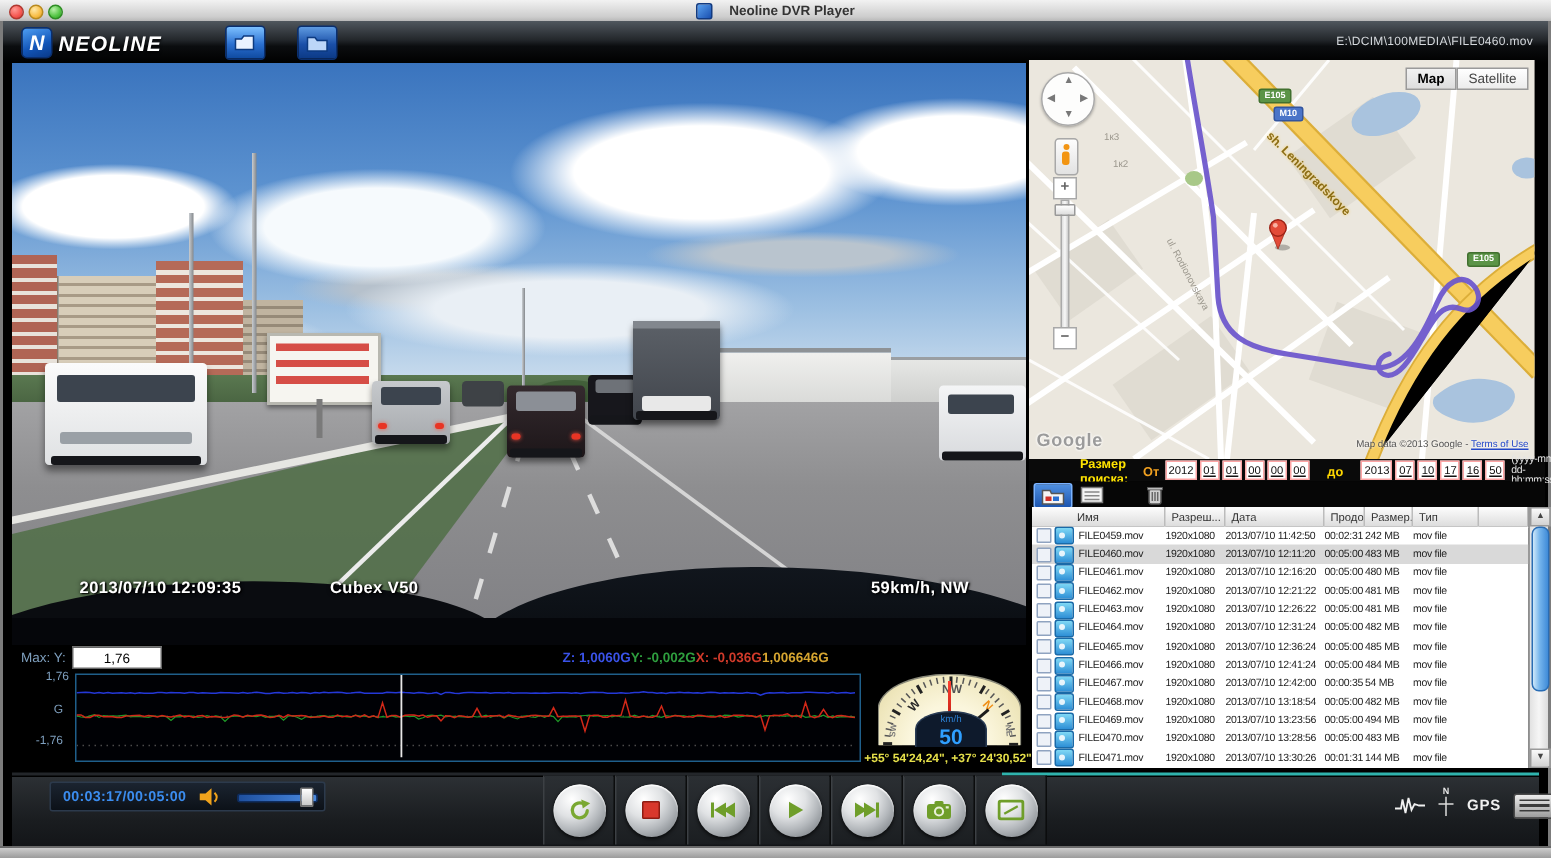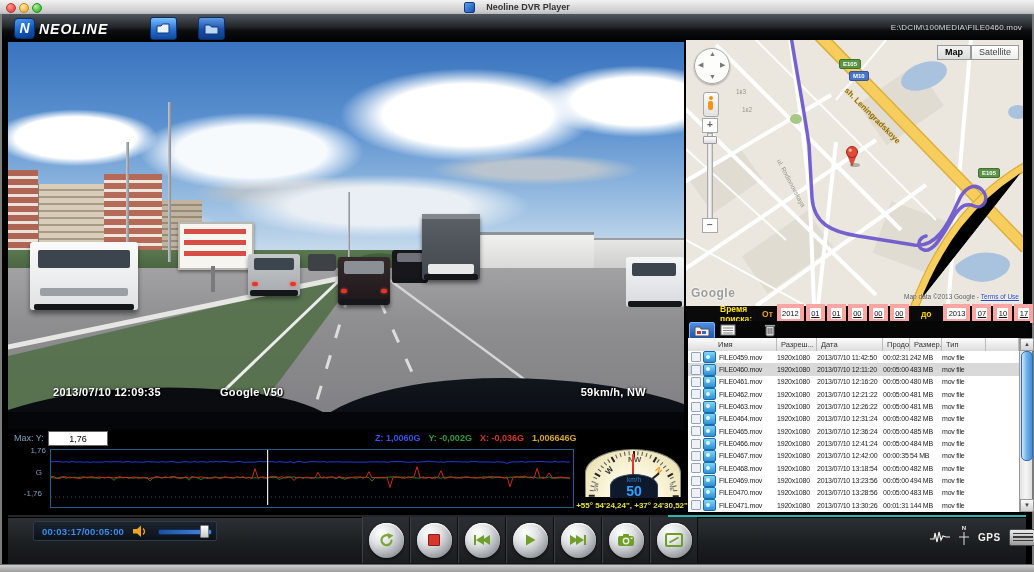--- a/index.html
+++ b/index.html
@@ -353,7 +353,7 @@
         <circle cx="11" cy="8" r="3.5" fill="none" stroke="#3a7fd0" stroke-width="1.5"></circle>
         <line x1="13.5" y1="10.5" x2="16" y2="12" stroke="#3a7fd0" stroke-width="1.5"></line>
       </svg>
-    <span class="ysearch-label">Время поиска:</span>
+    <span class="ysearch-label">Размер поиска:</span>
     <span class="fromto" style="margin:0 3px 0 10px">От</span>
     <input class="dfield yr" readonly="" value="2012" style="">
     <input class="dfield sm" readonly="" value="01" style="">

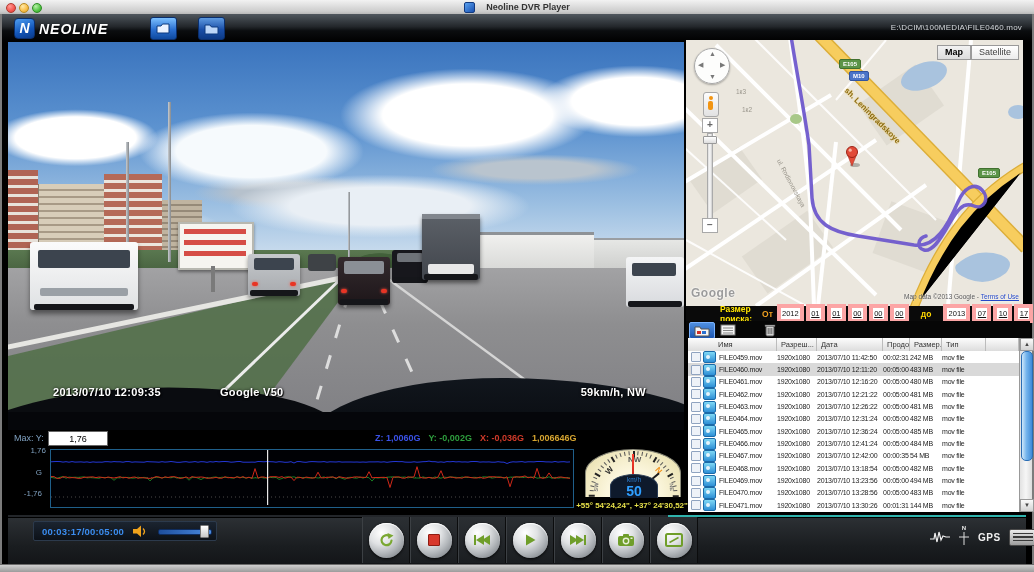--- a/index.html
+++ b/index.html
@@ -101,7 +101,7 @@
   .searchbar{left:686px;top:306px;width:344px;height:15px;background:#0a0a0a;display:flex;align-items:center;}
   .ysearch-label{color:#ffe400;font-weight:bold;font-size:8.5px;}
   .fromto{color:#f0a020;font-weight:bold;font-size:8.5px;}
-  .dfield{height:11px;border:4px solid #fca5a5;background:#fff;color:#111;font-size:7.5px;text-align:center;padding:0;margin:0 1px;font-family:"Liberation Sans",sans-serif;}
+  .dfield{height:11px;border:1px solid #fca5a5;background:#fff;color:#111;font-size:7.5px;text-align:center;padding:0;margin:0 1px;font-family:"Liberation Sans",sans-serif;}
   .dfield.yr{width:19px;} .dfield.sm{width:11px;text-decoration:underline;}
   .hint{color:#e4e4e4;font-size:7px;letter-spacing:-0.2px;}
   

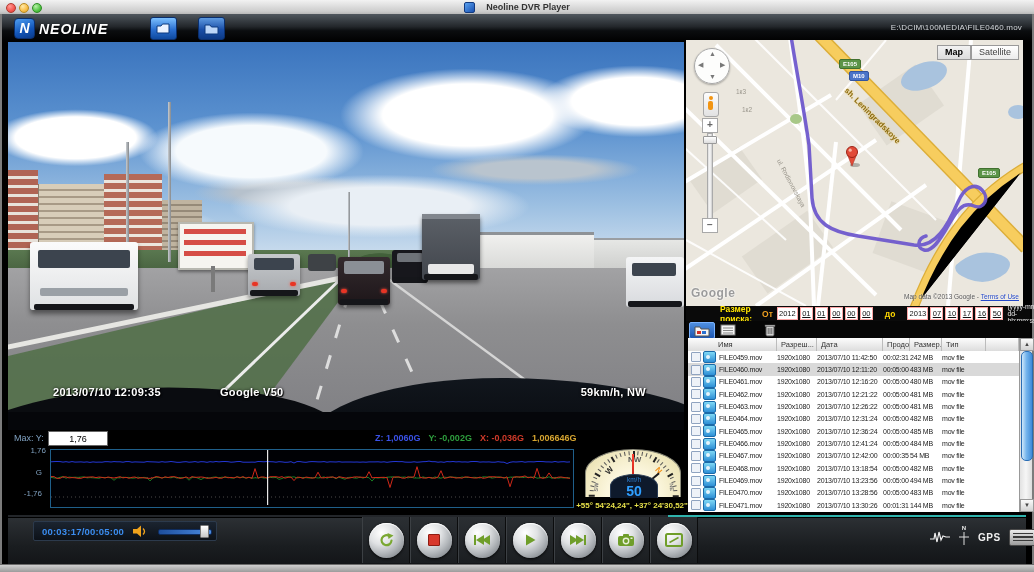--- a/index.html
+++ b/index.html
@@ -267,7 +267,7 @@
     <div class="dash3"></div>
 
     <span class="ovl" style="left:45px">2013/07/10 12:09:35</span>
-    <span class="ovl" style="left:212px">Google V50</span>
+    <span class="ovl" style="left:212px">Cubex V50</span>
     <span class="ovl" style="right:38px">59km/h, NW</span>
   </div>
 

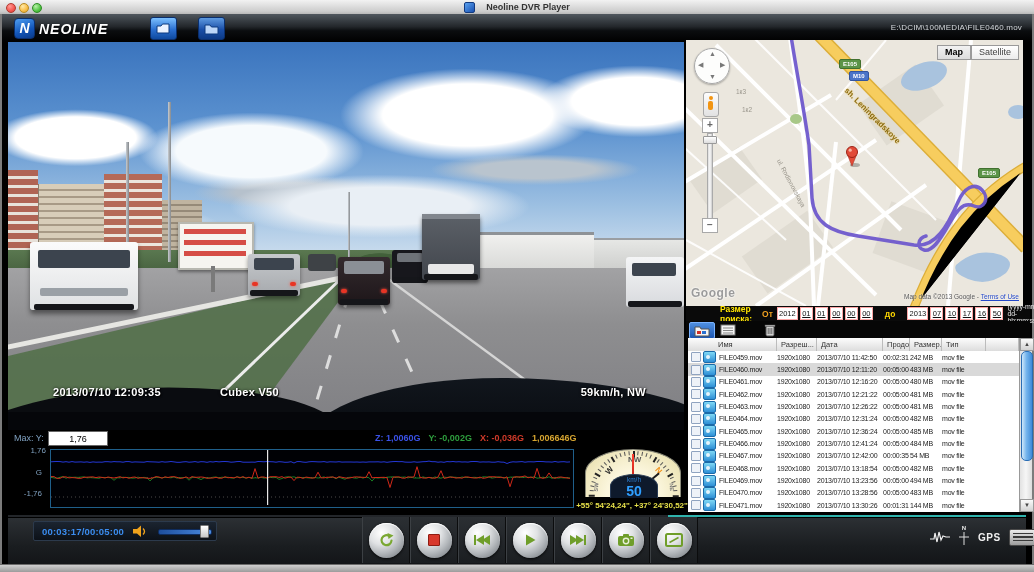--- a/index.html
+++ b/index.html
@@ -130,7 +130,7 @@
   
   .gslabel{color:#7fa0bf;font-size:9px;}
   .maxinput{left:48px;top:431px;width:58px;height:13px;background:#fff;border:1px solid #666;color:#000;font-size:9px;text-align:center;font-family:"Liberation Sans",sans-serif;padding:0;}
-  .gvals{left:375px;top:433px;display:flex;gap:8px;font-size:9px;font-weight:bold;}
+  .gvals{left:375px;top:433px;display:flex;gap:0;font-size:9px;font-weight:bold;}
   .graphbox{left:50px;top:449px;width:522px;height:57px;border:1px solid #1f5f8a;background:#000105;}
   .gaxis{color:#7fa0bf;font-size:8px;text-align:right;width:28px;}
   

